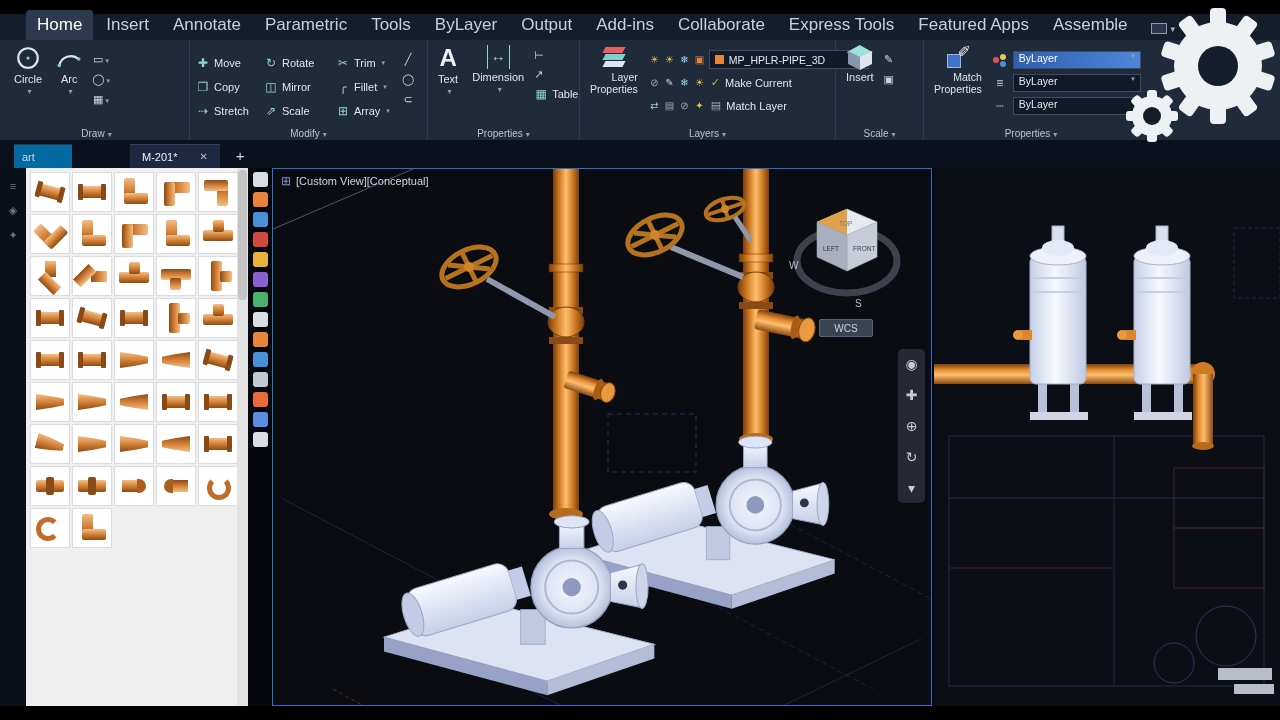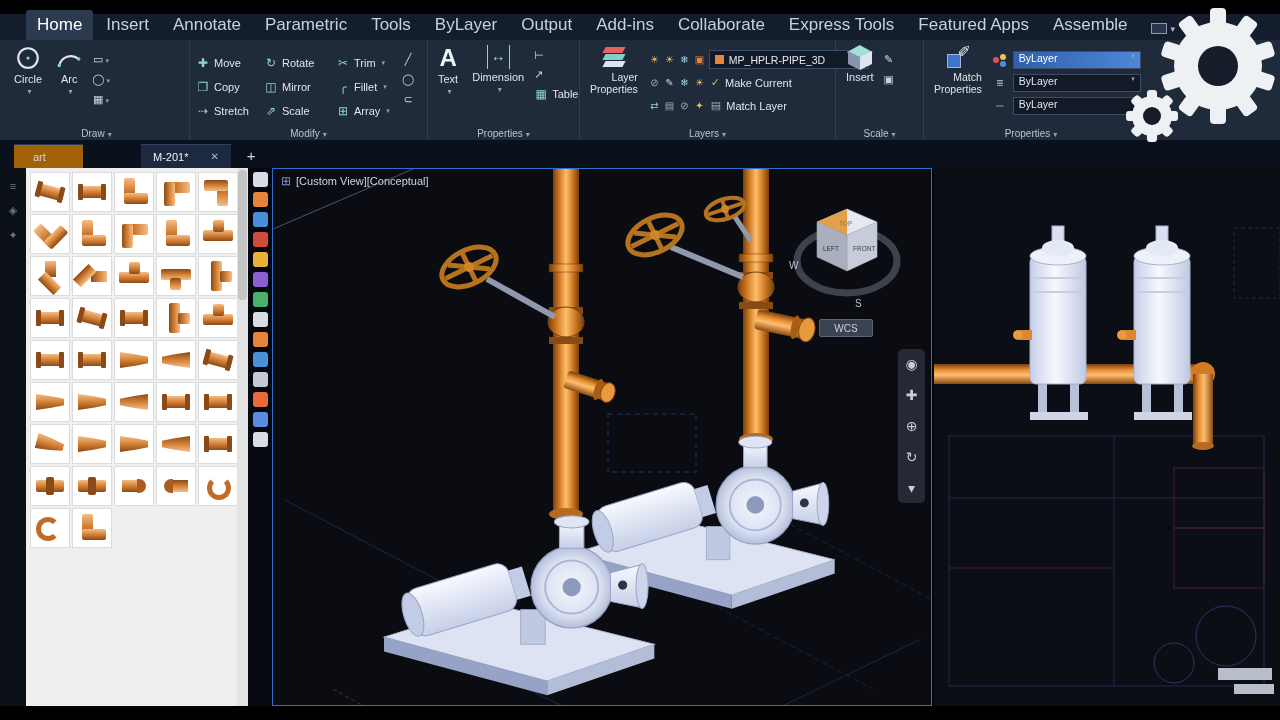--- a/index.html
+++ b/index.html
@@ -71,8 +71,8 @@
 
   
   .ftabs{position:absolute;left:0;top:140px;width:1280px;height:28px;background:#0a111c;display:flex;align-items:flex-end}
-  .ftab-partial{height:23px;width:50px;margin-left:14px;background:#a16207;color:#cfd6e2;font-size:11px;
-                display:flex;align-items:center;padding-left:19px;border-top:1px solid #2a3850}
+  .ftab-partial{height:23px;width:50px;margin-left:14px;background:#0369a1;color:#cfd6e2;font-size:11px;
+                display:flex;align-items:center;padding-left:8px;border-top:1px solid #2a3850}
   .ftab-active{height:23px;margin-left:58px;background:#1d2940;color:#eef2f8;font-size:11px;display:flex;
                align-items:center;gap:22px;padding:0 12px;border-top:1px solid #31415e}
   .fclose{font-size:10px;color:#aeb8c8}

